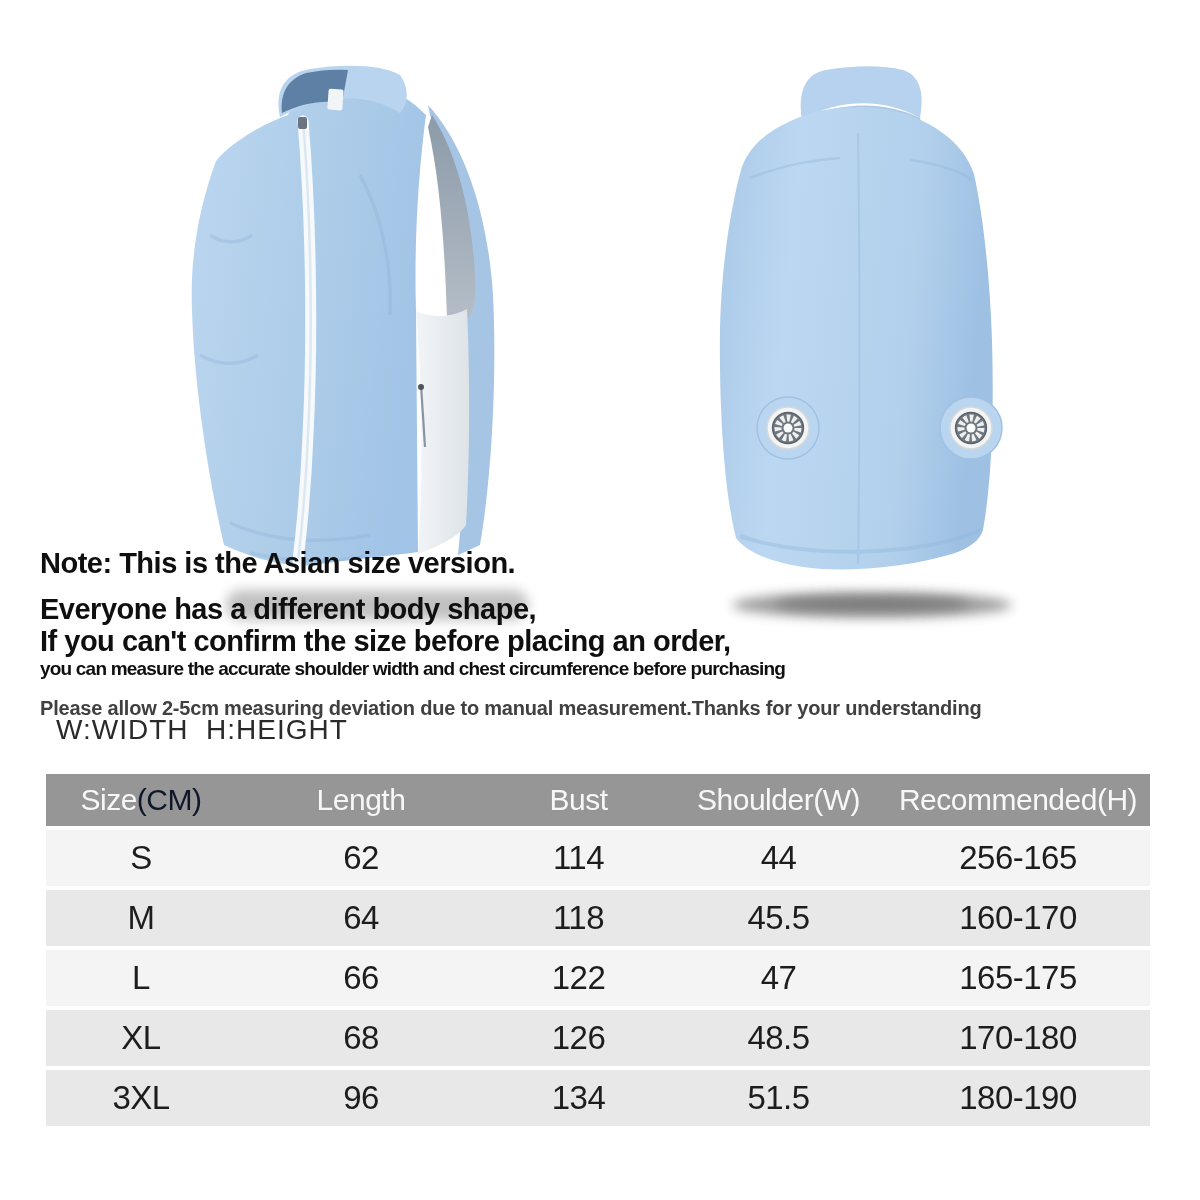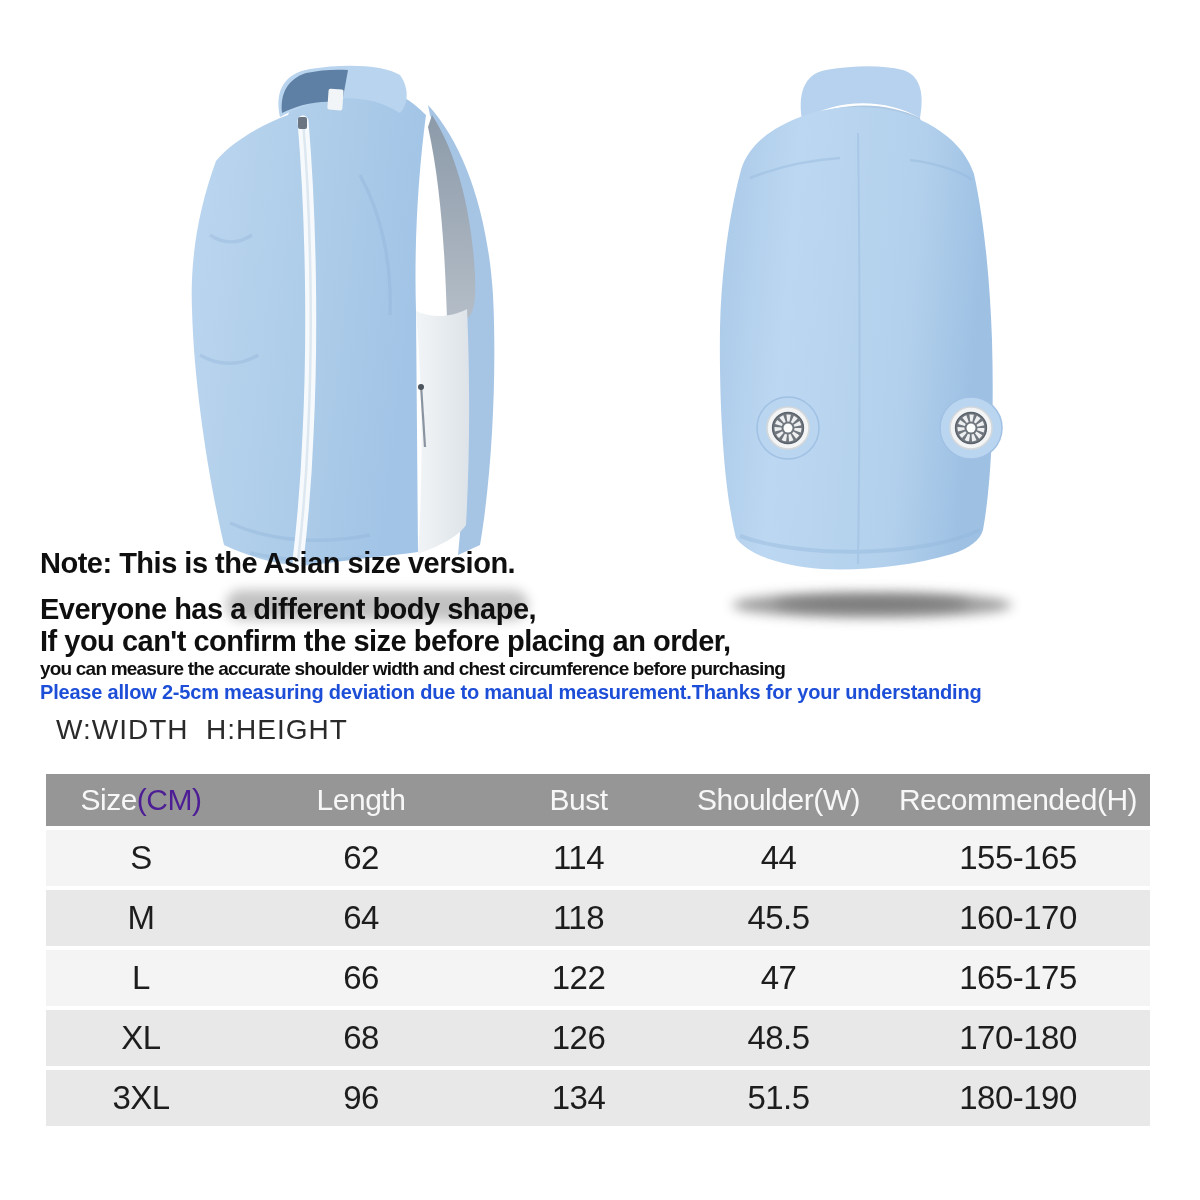--- a/index.html
+++ b/index.html
@@ -17,8 +17,8 @@
   .nl2{top:593px;}
   .nl3{top:625px;}
   .nl4{top:658px;font-size:19px;letter-spacing:-0.8px;}
-  .disclaimer{position:absolute;left:40px;top:681px;z-index:3;font-weight:700;font-size:20px;
-              letter-spacing:-0.2px;color:#1d4ed8;white-space:pre;}
+  .disclaimer{position:absolute;left:40px;top:697px;z-index:3;font-weight:700;font-size:20px;
+              letter-spacing:-0.2px;color:#404040;white-space:pre;}
   .wh-legend{position:absolute;left:56px;top:714px;z-index:3;font-weight:400;font-size:28px;
              color:#2a2a2a;letter-spacing:1px;white-space:pre;}
   

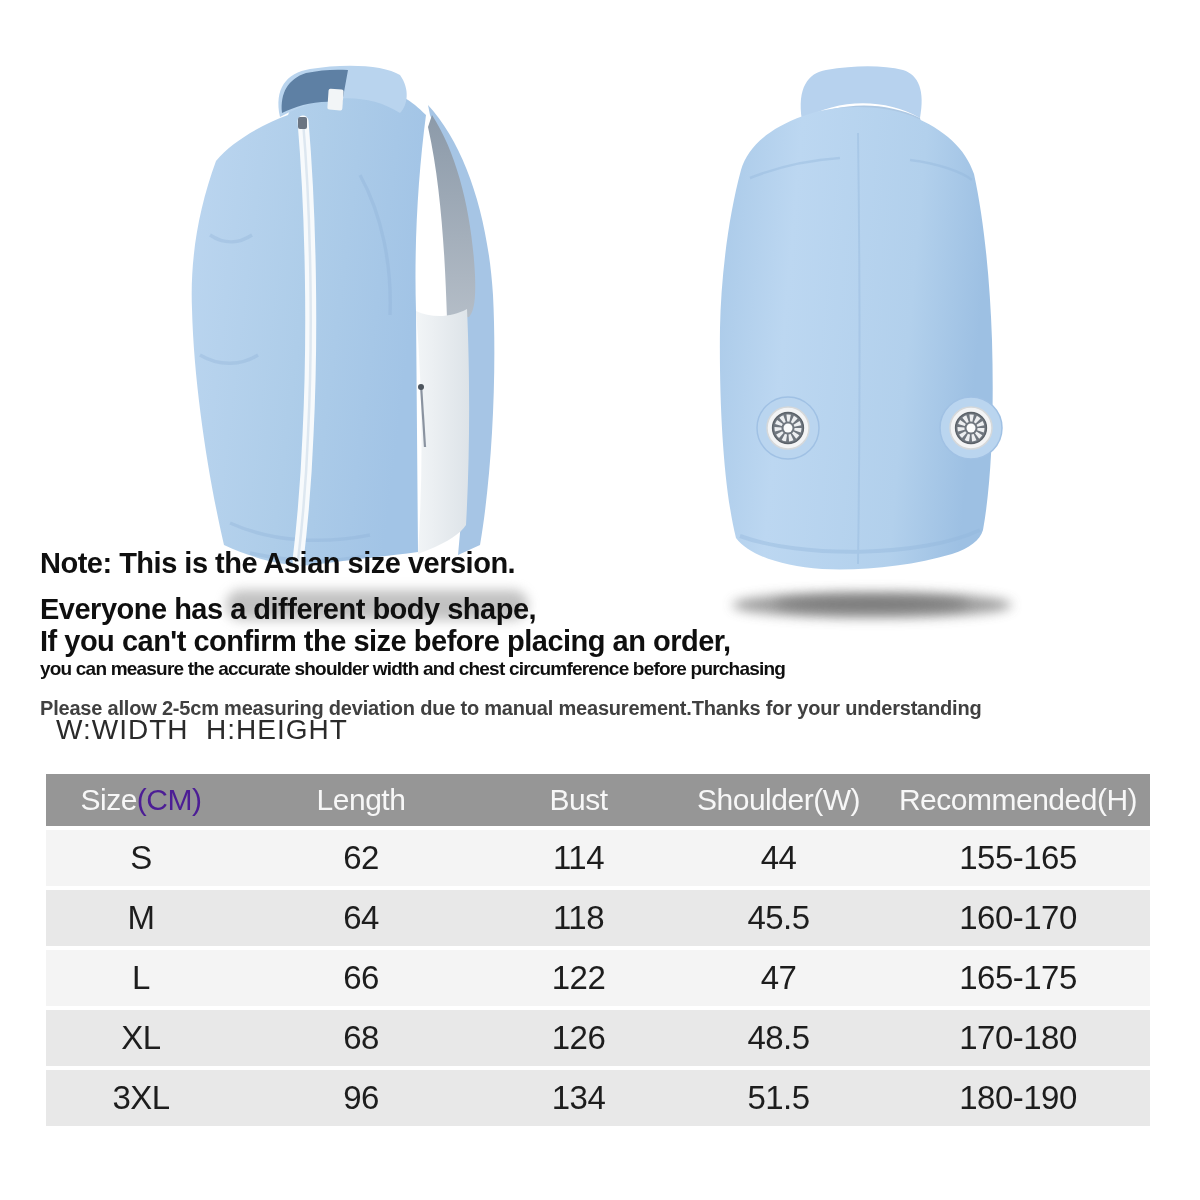--- a/index.html
+++ b/index.html
@@ -30,7 +30,7 @@
                       letter-spacing:-0.5px;}
   tr.row-light td{background:#f4f4f4;}
   tr.row-dark td{background:#e8e8e8;}
-  .unit-red{color:#4c1d95;}
+  .unit-red{color:#0f172a;}
 </style>
 </head>
 <body>

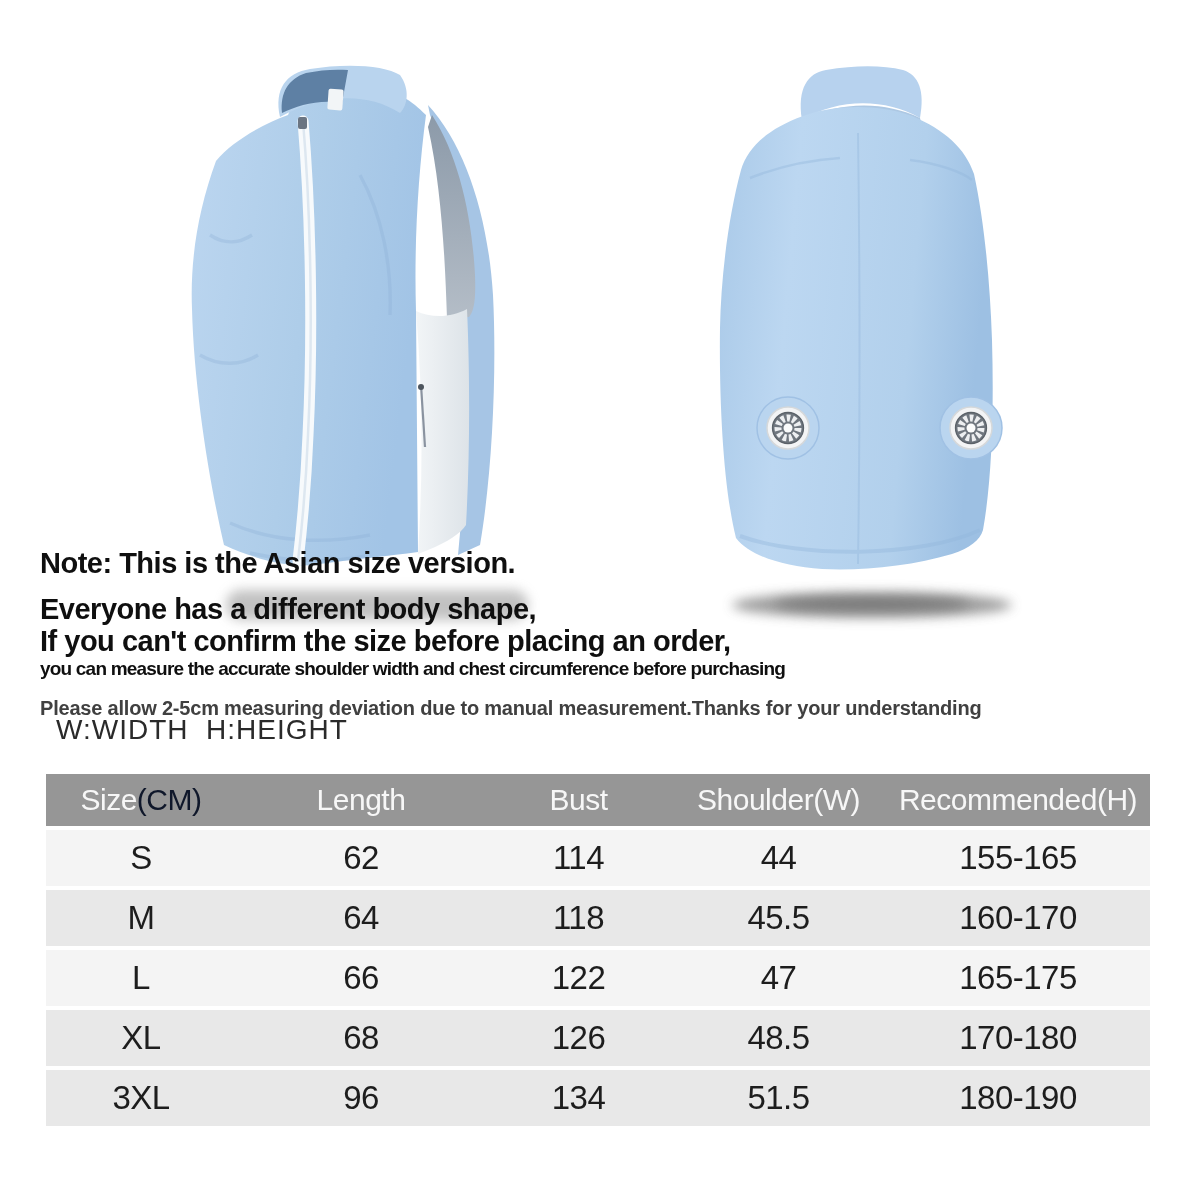--- a/index.html
+++ b/index.html
@@ -163,7 +163,7 @@
           <td>62</td>
           <td>114</td>
           <td>44</td>
-          <td>155-165</td>
+          <td>256-165</td>
         </tr>
         <tr class="row-dark">
           <td>M</td>

